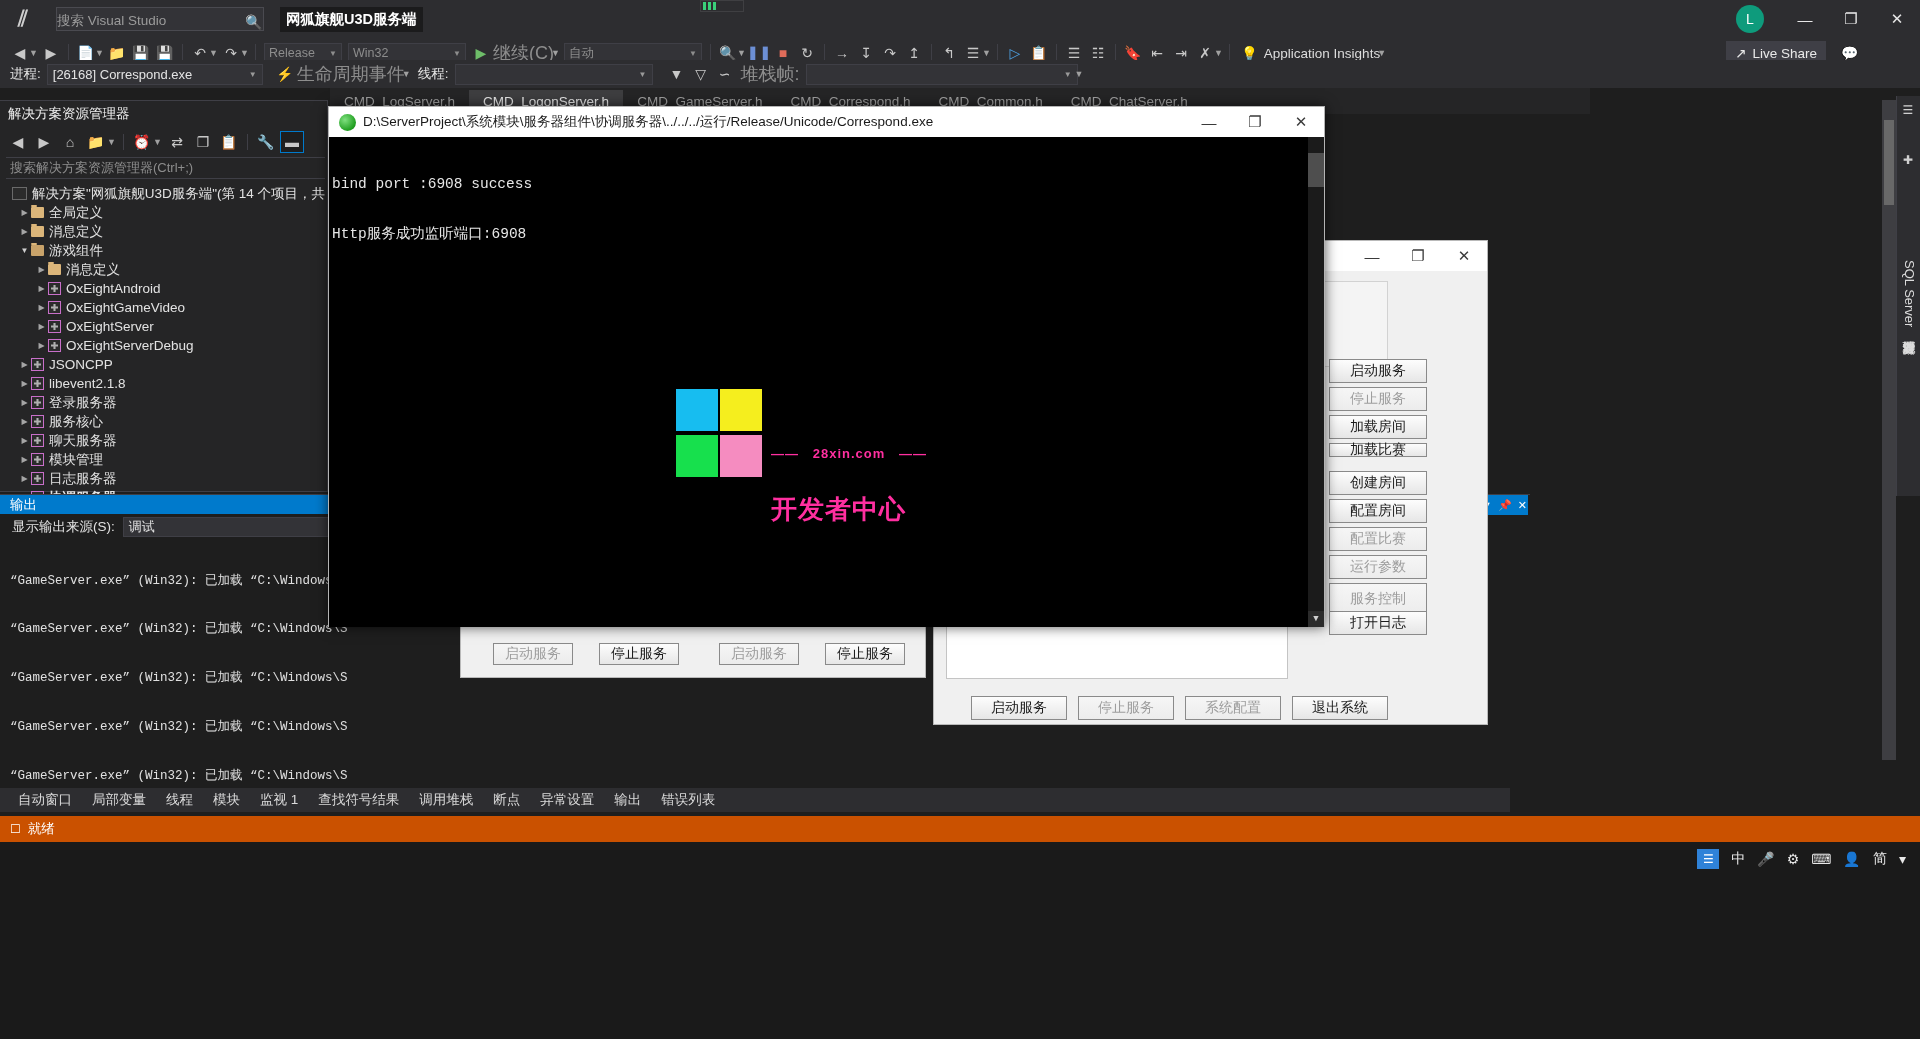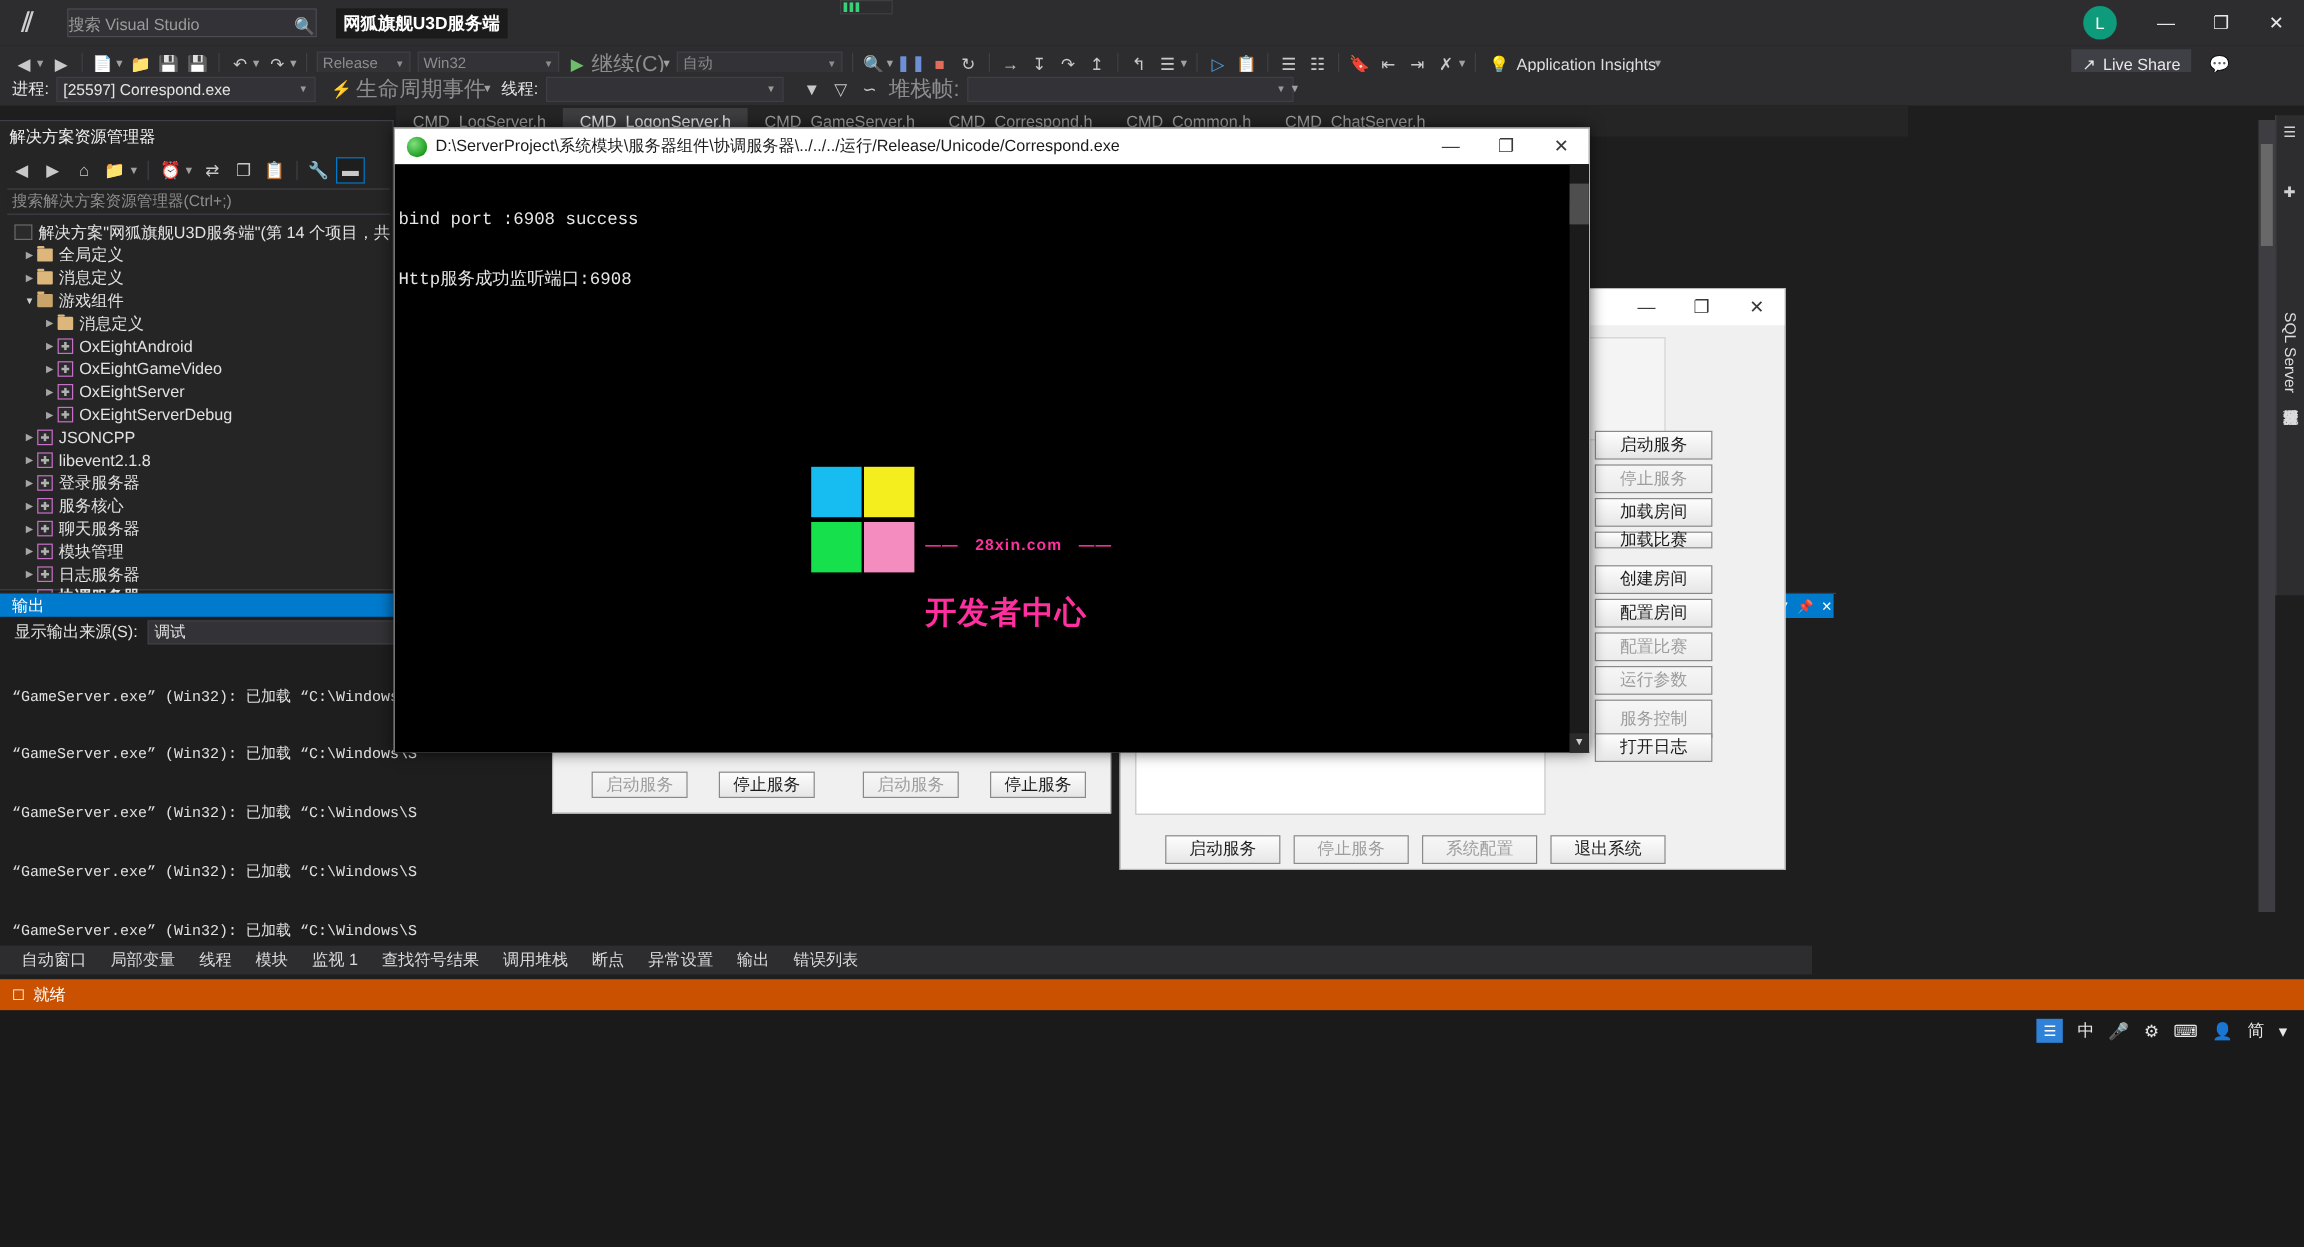--- a/index.html
+++ b/index.html
@@ -370,7 +370,7 @@
   <div class="vs-procbar">
     <div class="proc-label">进程:</div>
     <div class="proc-combo" style="width:216px">
-      <span>[25597] Correspond.exe</span>
+      <span>[26168] Correspond.exe</span>
         <span style="font-size:8px;color:#9a9a9a">▼</span>
     </div>
     <div style="width:10px"></div>

